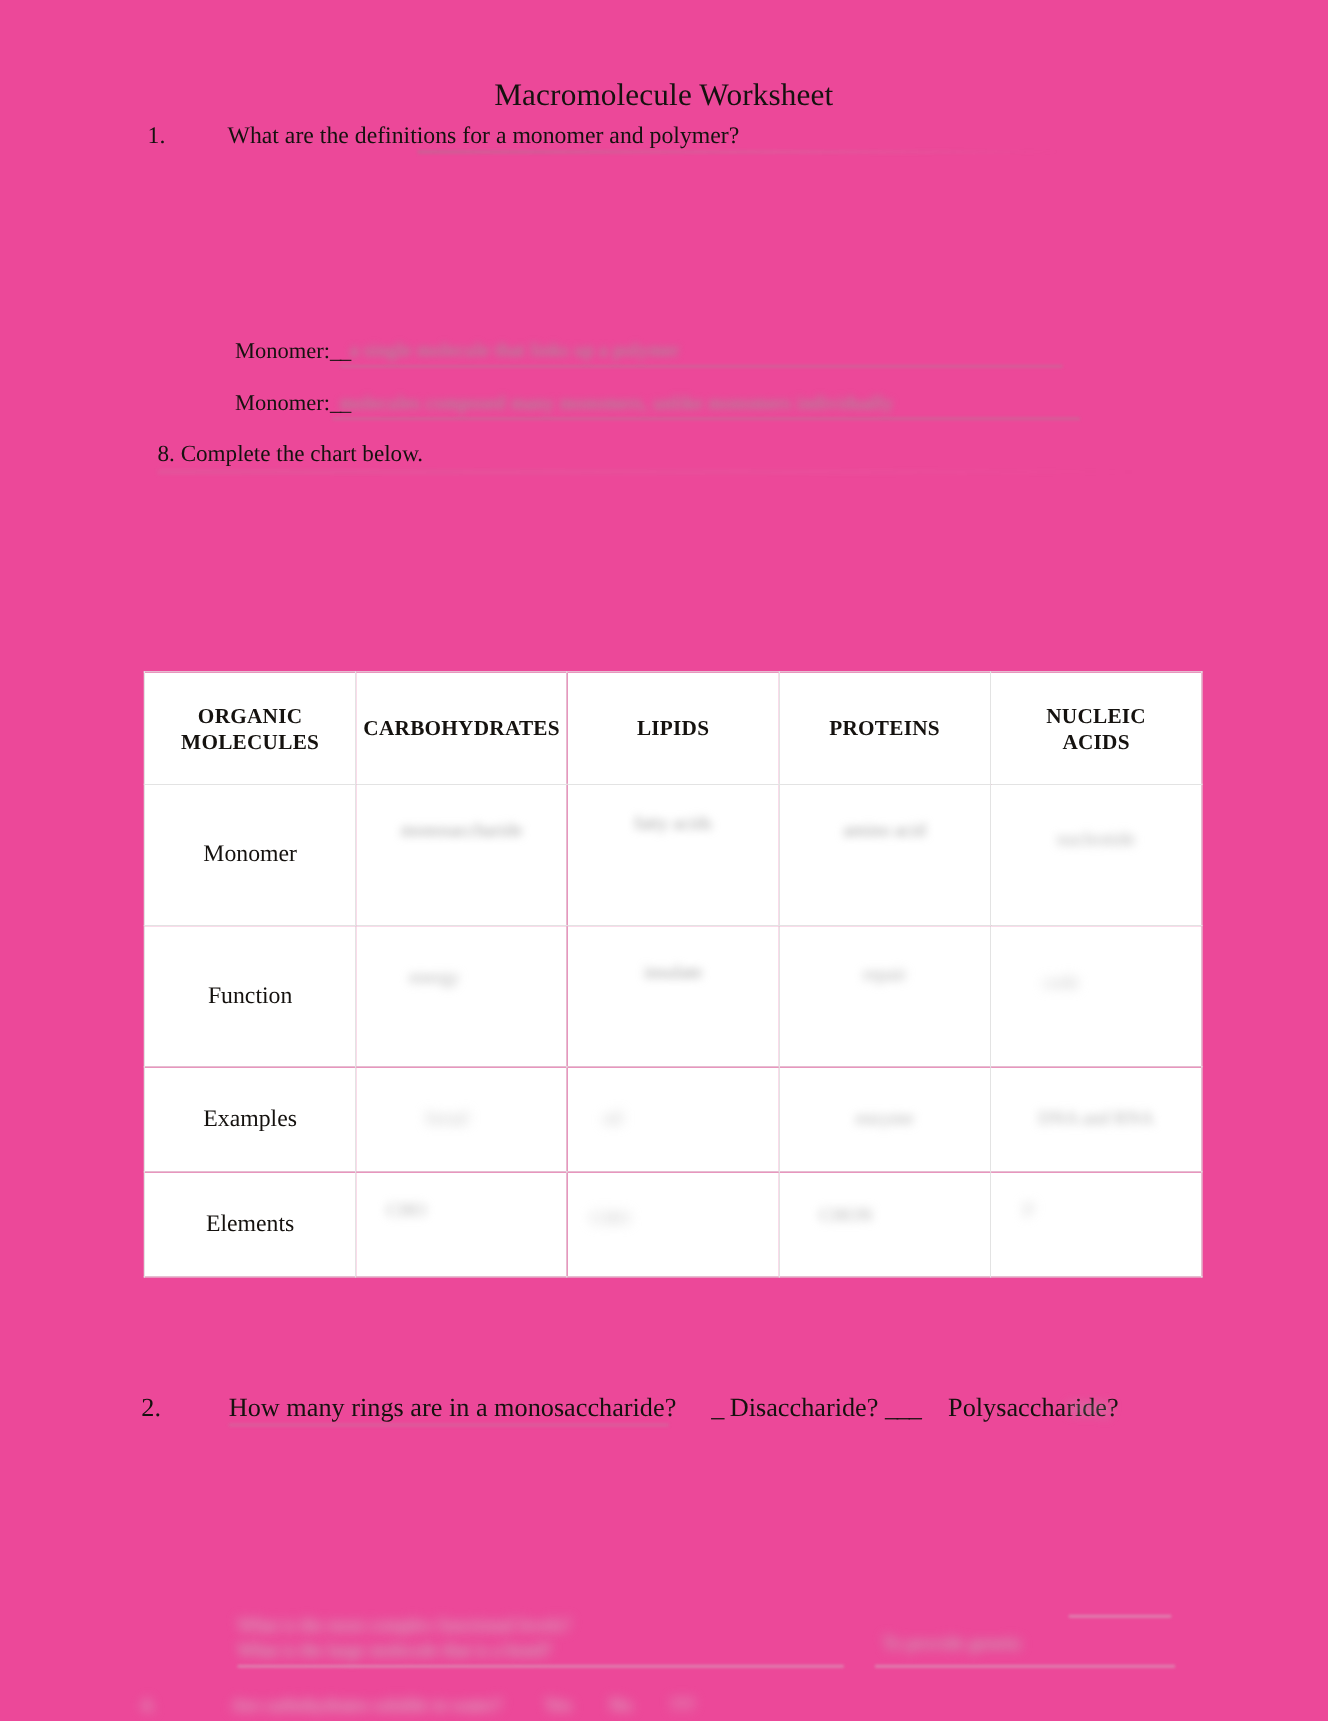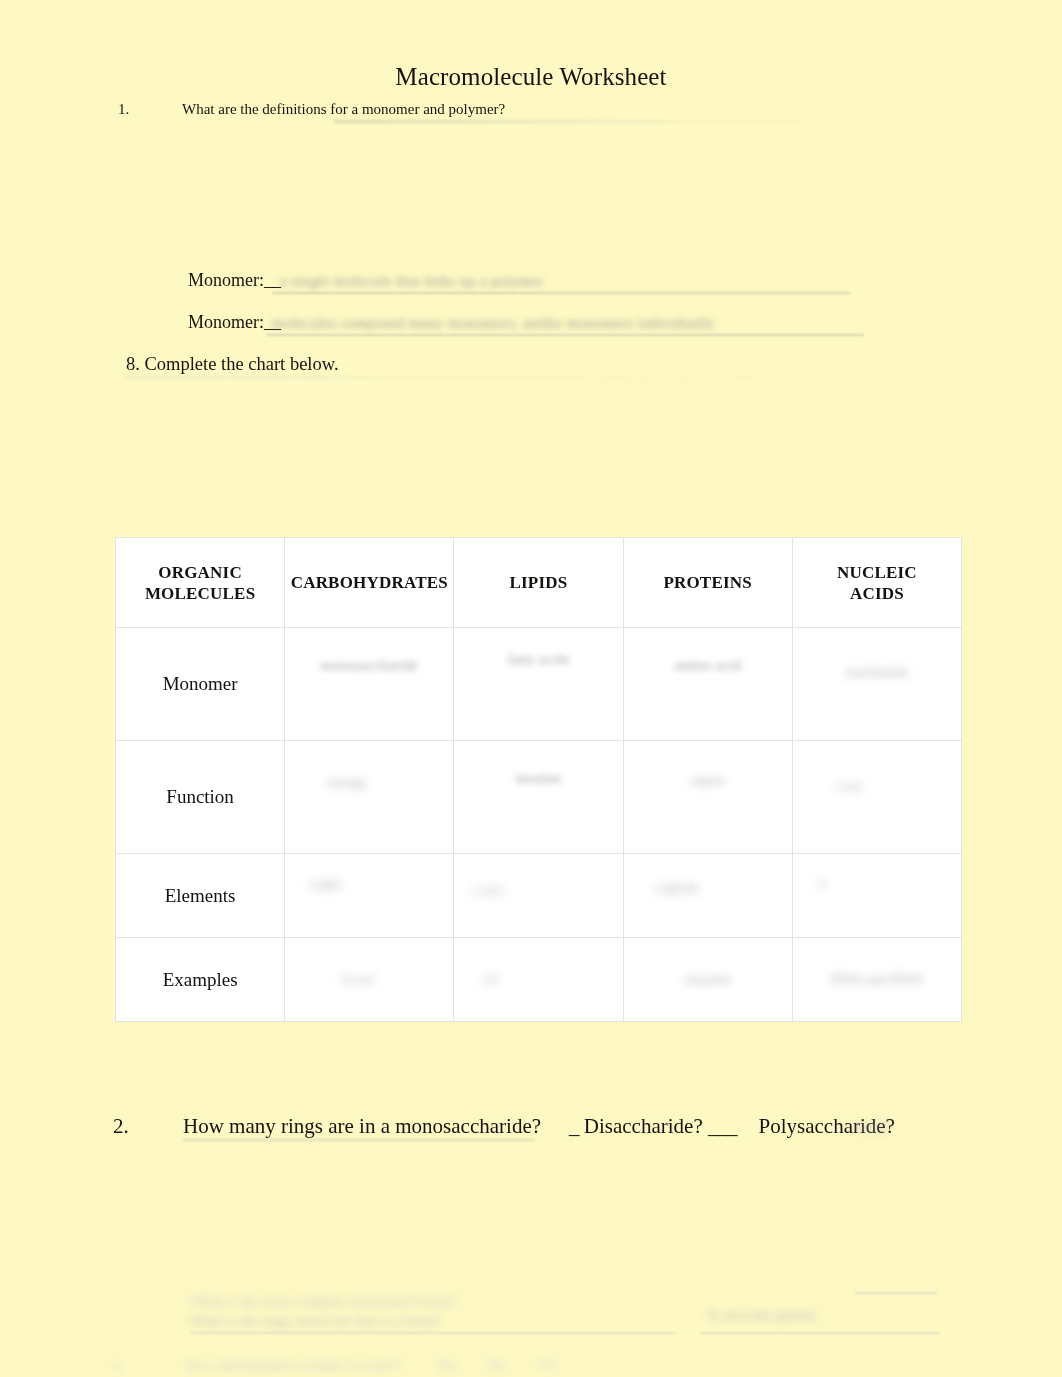--- a/index.html
+++ b/index.html
@@ -19,7 +19,7 @@
   .page {
     position: absolute;
     inset: 0;
-    background: #fef9c3;
+    background: #ec4899;
   }
 
   

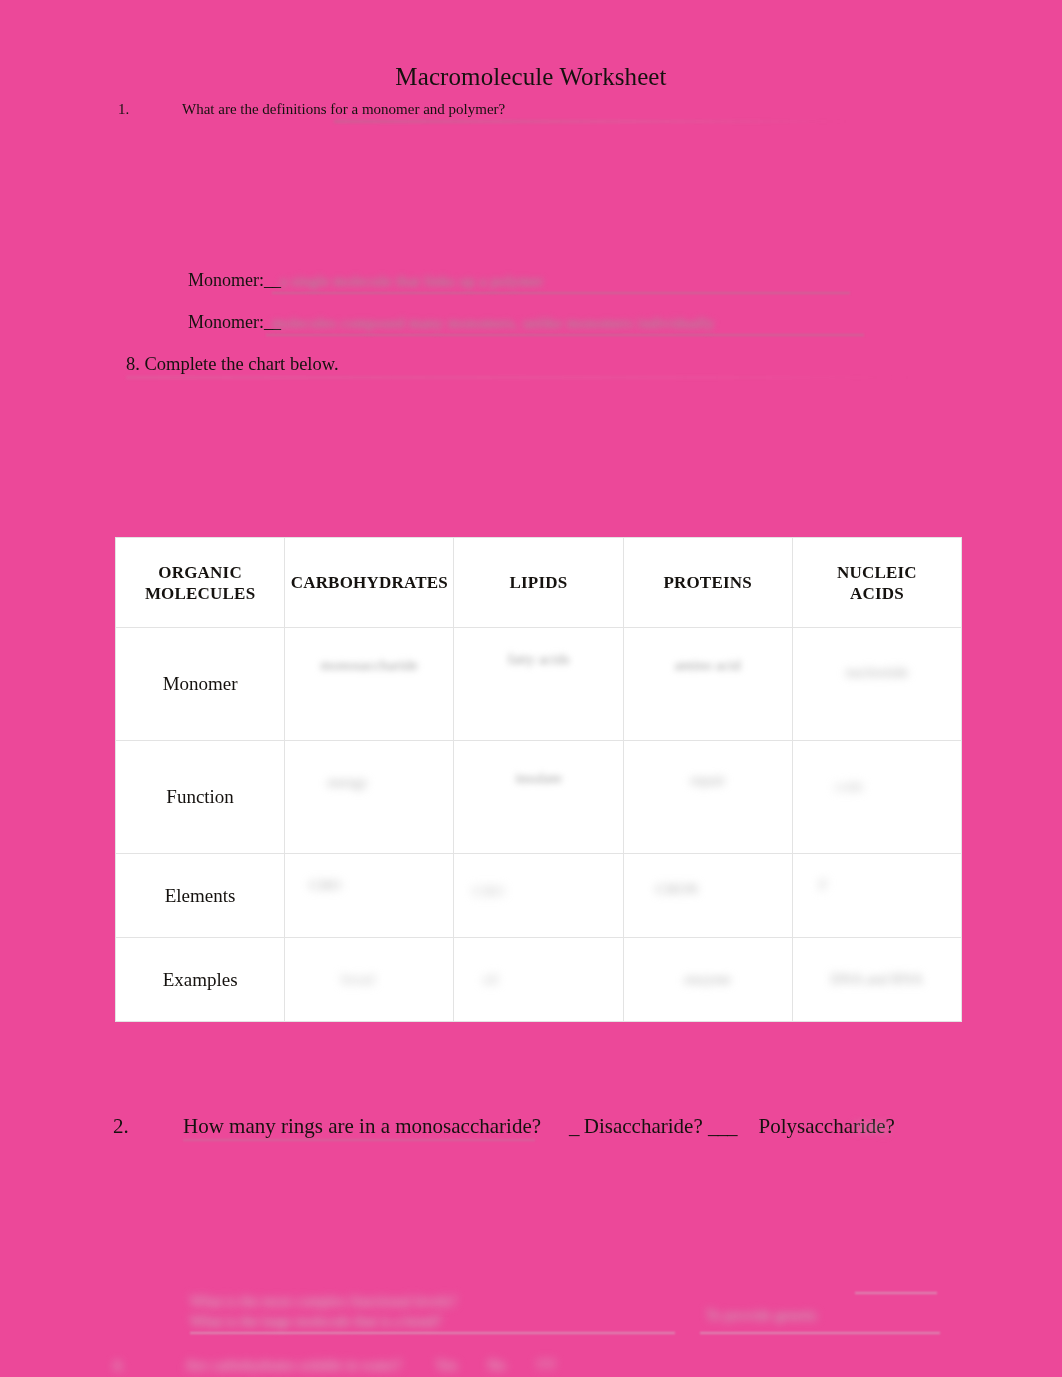--- a/index.html
+++ b/index.html
@@ -40,7 +40,7 @@
     top: 97px;
     left: 118px;
     width: 800px;
-    font-size: 15px;
+    font-size: 19px;
     line-height: 24px;
     white-space: nowrap;
   }

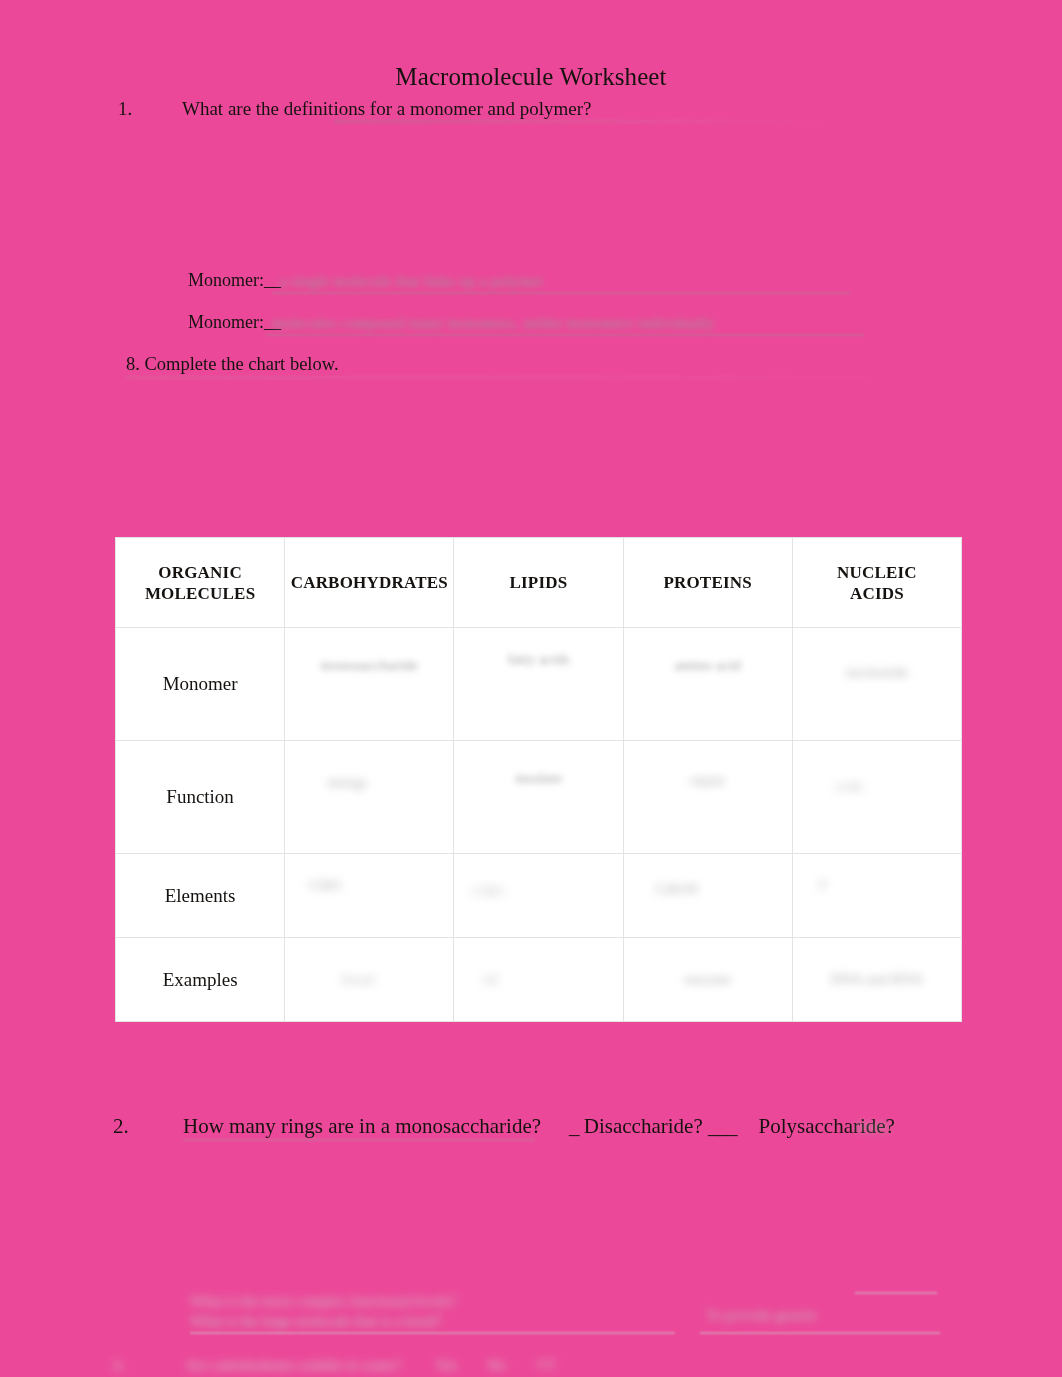--- a/index.html
+++ b/index.html
@@ -310,6 +310,22 @@
       </tr>
 
       <tr class="r-short">
+        <td class="rowlabel">Examples</td>
+        <td>
+          <span class="cell-ans ww" style="top:32px; text-align:left; padding-left:56px">bread</span>
+        </td>
+        <td>
+          <span class="cell-ans ww" style="top:32px; text-align:left; padding-left:28px">oil</span>
+        </td>
+        <td>
+          <span class="cell-ans w" style="top:32px">enzyme</span>
+        </td>
+        <td>
+          <span class="cell-ans w" style="top:32px">DNA and RNA</span>
+        </td>
+      </tr>
+
+      <tr class="r-short">
         <td class="rowlabel">Elements</td>
         <td>
           <span class="cell-ans w" style="top:22px; text-align:left; padding-left:24px">CHO</span>
@@ -322,22 +338,6 @@
         </td>
         <td>
           <span class="cell-ans ww" style="top:22px; text-align:left; padding-left:26px">P</span>
-        </td>
-      </tr>
-
-      <tr class="r-short">
-        <td class="rowlabel">Examples</td>
-        <td>
-          <span class="cell-ans ww" style="top:32px; text-align:left; padding-left:56px">bread</span>
-        </td>
-        <td>
-          <span class="cell-ans ww" style="top:32px; text-align:left; padding-left:28px">oil</span>
-        </td>
-        <td>
-          <span class="cell-ans w" style="top:32px">enzyme</span>
-        </td>
-        <td>
-          <span class="cell-ans w" style="top:32px">DNA and RNA</span>
         </td>
       </tr>
     </tbody>

